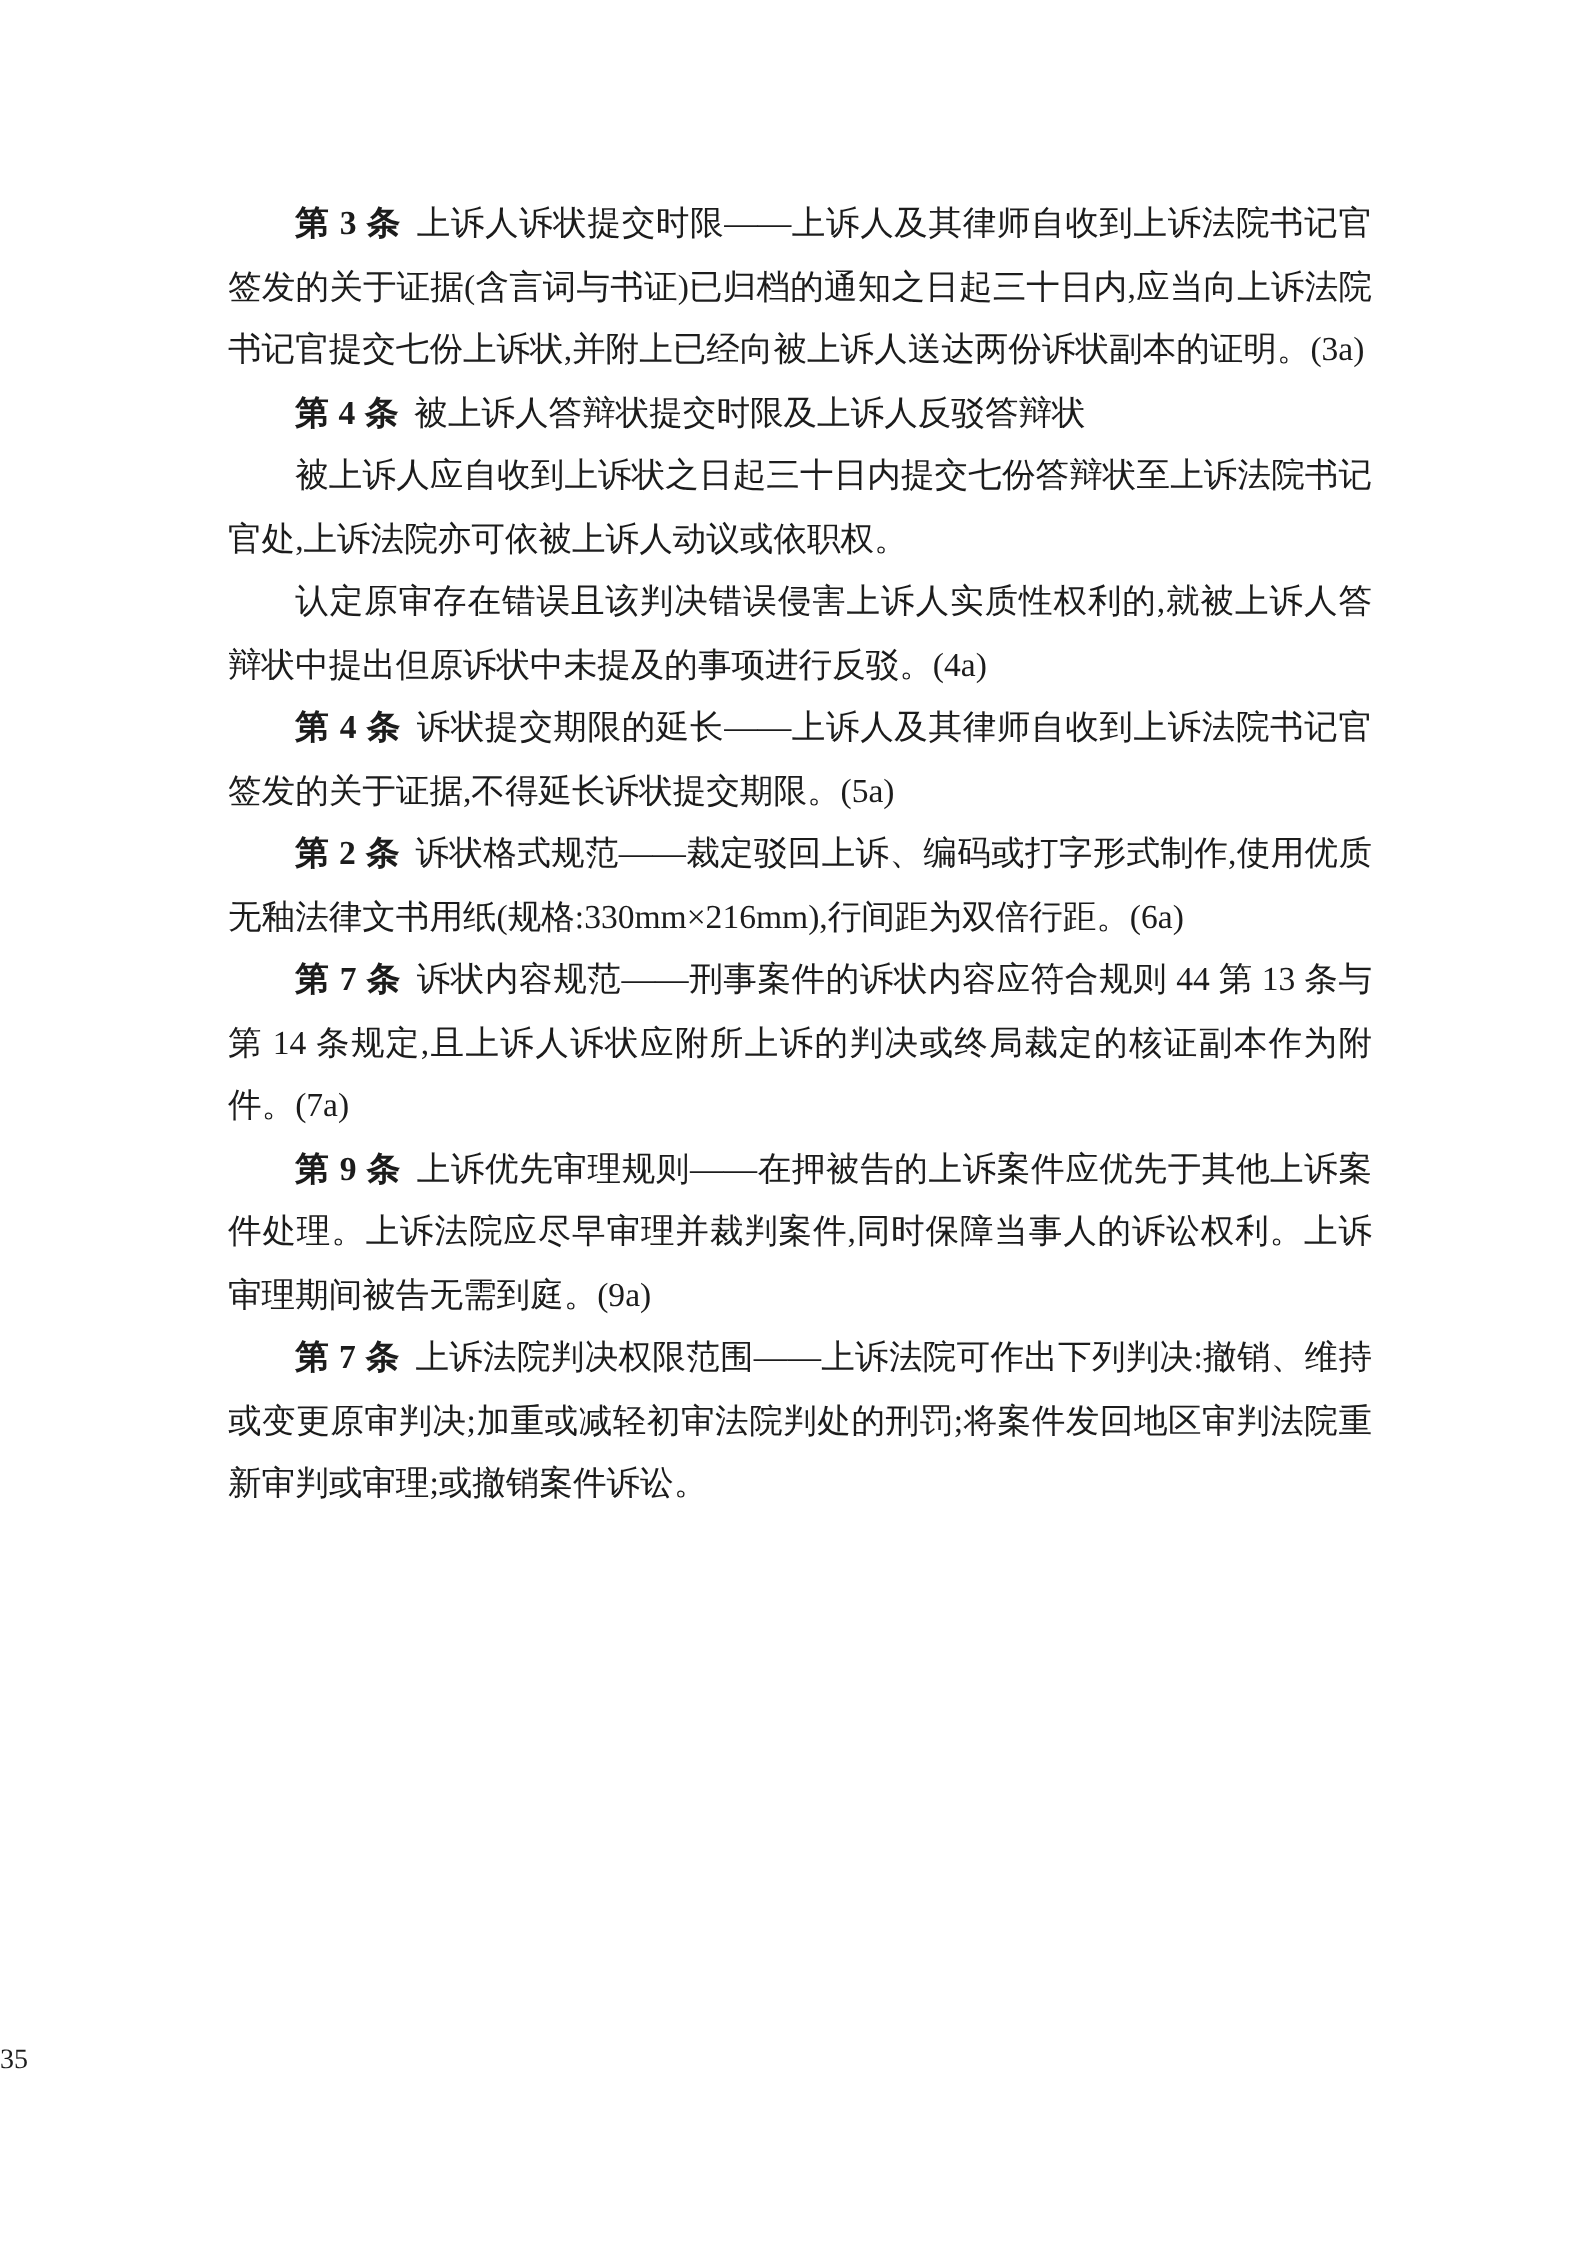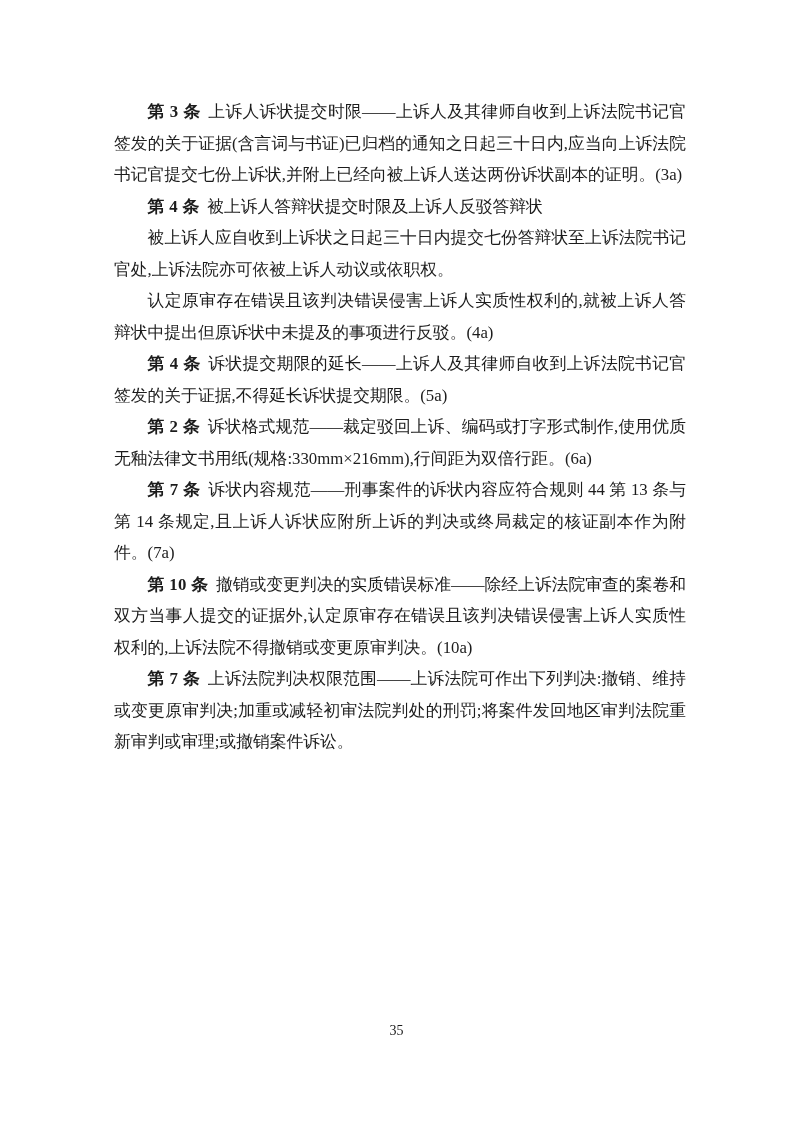--- a/index.html
+++ b/index.html
@@ -66,6 +66,7 @@
   <p><b class="article-label">第 7 条</b><span class="article-text">诉状内容规范——刑事案件的诉状内容应符合规则 44 第 13 条与第 14 条规定,且上诉人诉状应附所上诉的判决或终局裁定的核证副本作为附件。(7a)</span></p>
 
 
+  <p><b class="article-label">第 9 条</b><span class="article-text">上诉优先审理规则——在押被告的上诉案件应优先于其他上诉案件处理。上诉法院应尽早审理并裁判案件,同时保障当事人的诉讼权利。上诉审理期间被告无需到庭。(9a)</span></p>
 
   <p><b class="article-label">第 10 条</b><span class="article-text">撤销或变更判决的实质错误标准——除经上诉法院审查的案卷和双方当事人提交的证据外,认定原审存在错误且该判决错误侵害上诉人实质性权利的,上诉法院不得撤销或变更原审判决。(10a)</span></p>
 

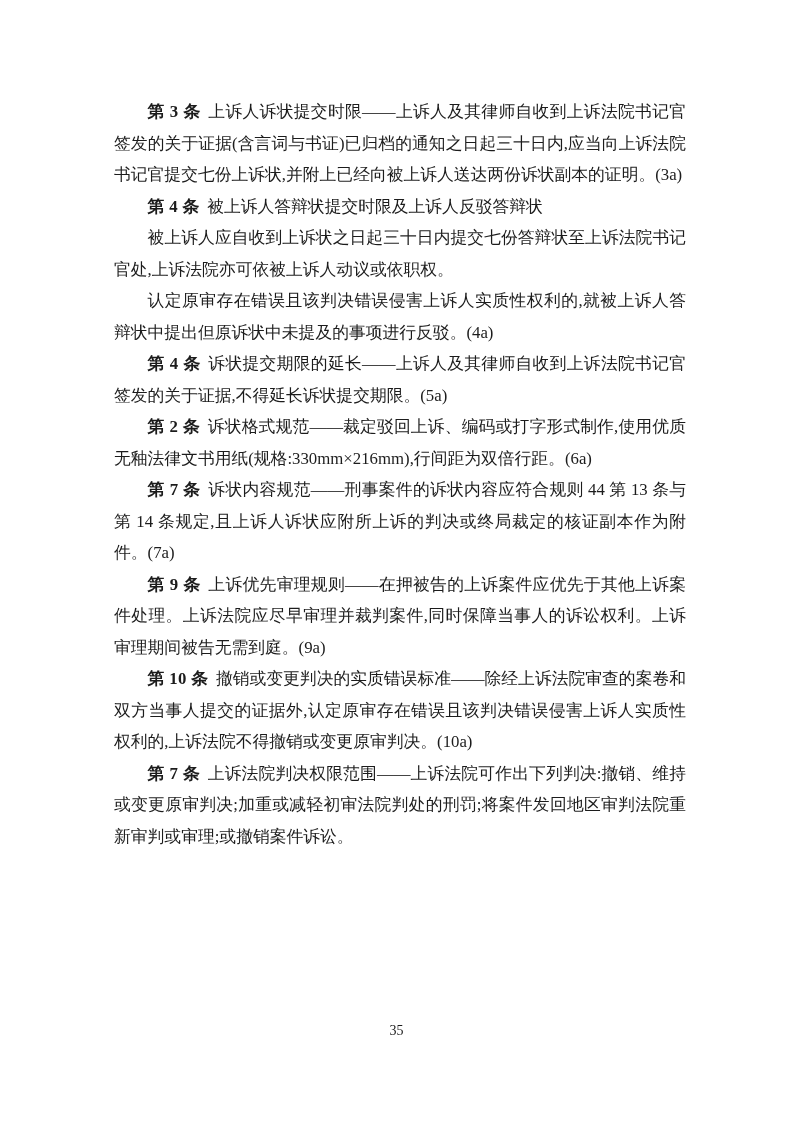--- a/index.html
+++ b/index.html
@@ -68,7 +68,6 @@
 
   <p><b class="article-label">第 9 条</b><span class="article-text">上诉优先审理规则——在押被告的上诉案件应优先于其他上诉案件处理。上诉法院应尽早审理并裁判案件,同时保障当事人的诉讼权利。上诉审理期间被告无需到庭。(9a)</span></p>
 
-  <p><b class="article-label">第 10 条</b><span class="article-text">撤销或变更判决的实质错误标准——除经上诉法院审查的案卷和双方当事人提交的证据外,认定原审存在错误且该判决错误侵害上诉人实质性权利的,上诉法院不得撤销或变更原审判决。(10a)</span></p>
 
   <p><b class="article-label">第 7 条</b><span class="article-text">上诉法院判决权限范围——上诉法院可作出下列判决:撤销、维持或变更原审判决;加重或减轻初审法院判处的刑罚;将案件发回地区审判法院重新审判或审理;或撤销案件诉讼。</span></p>
 </div>

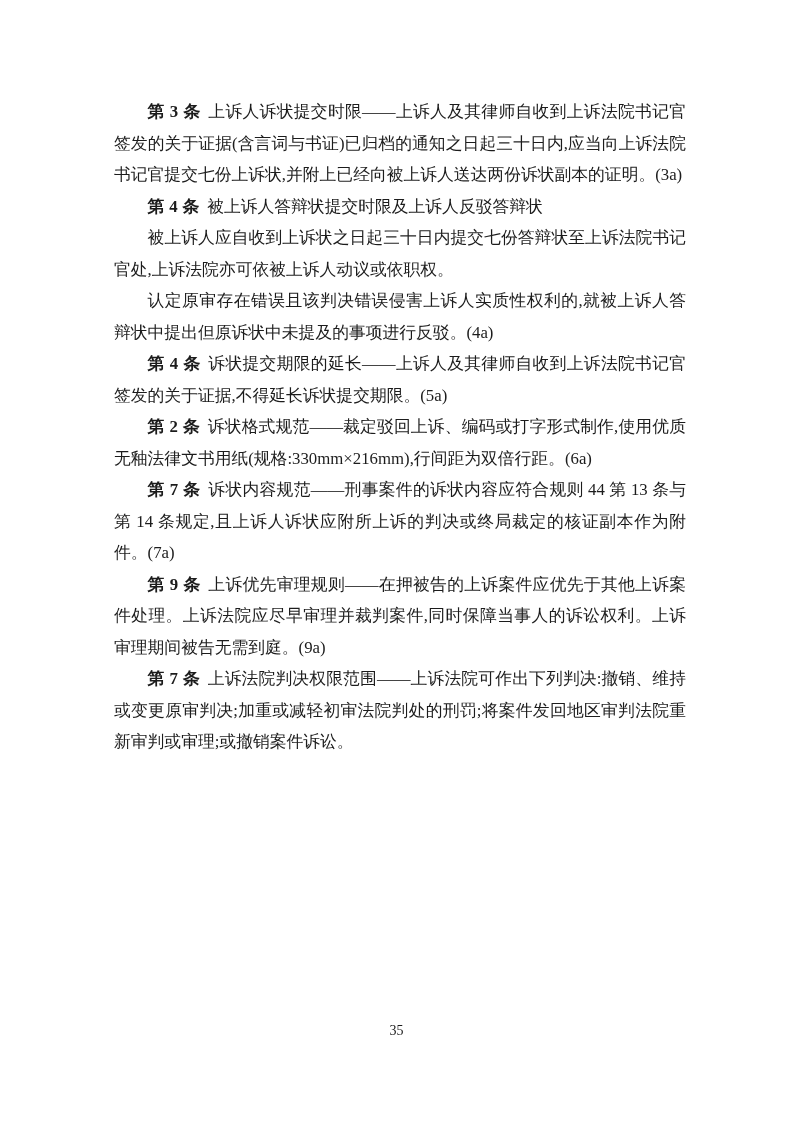--- a/index.html
+++ b/index.html
@@ -40,7 +40,7 @@
     left: 0;
     top: 1022px;
     width: 793px;
-    text-align: center;
+    text-align: left;
     font-size: 14px;
     line-height: 18px;
     color: #1c1c1c;

